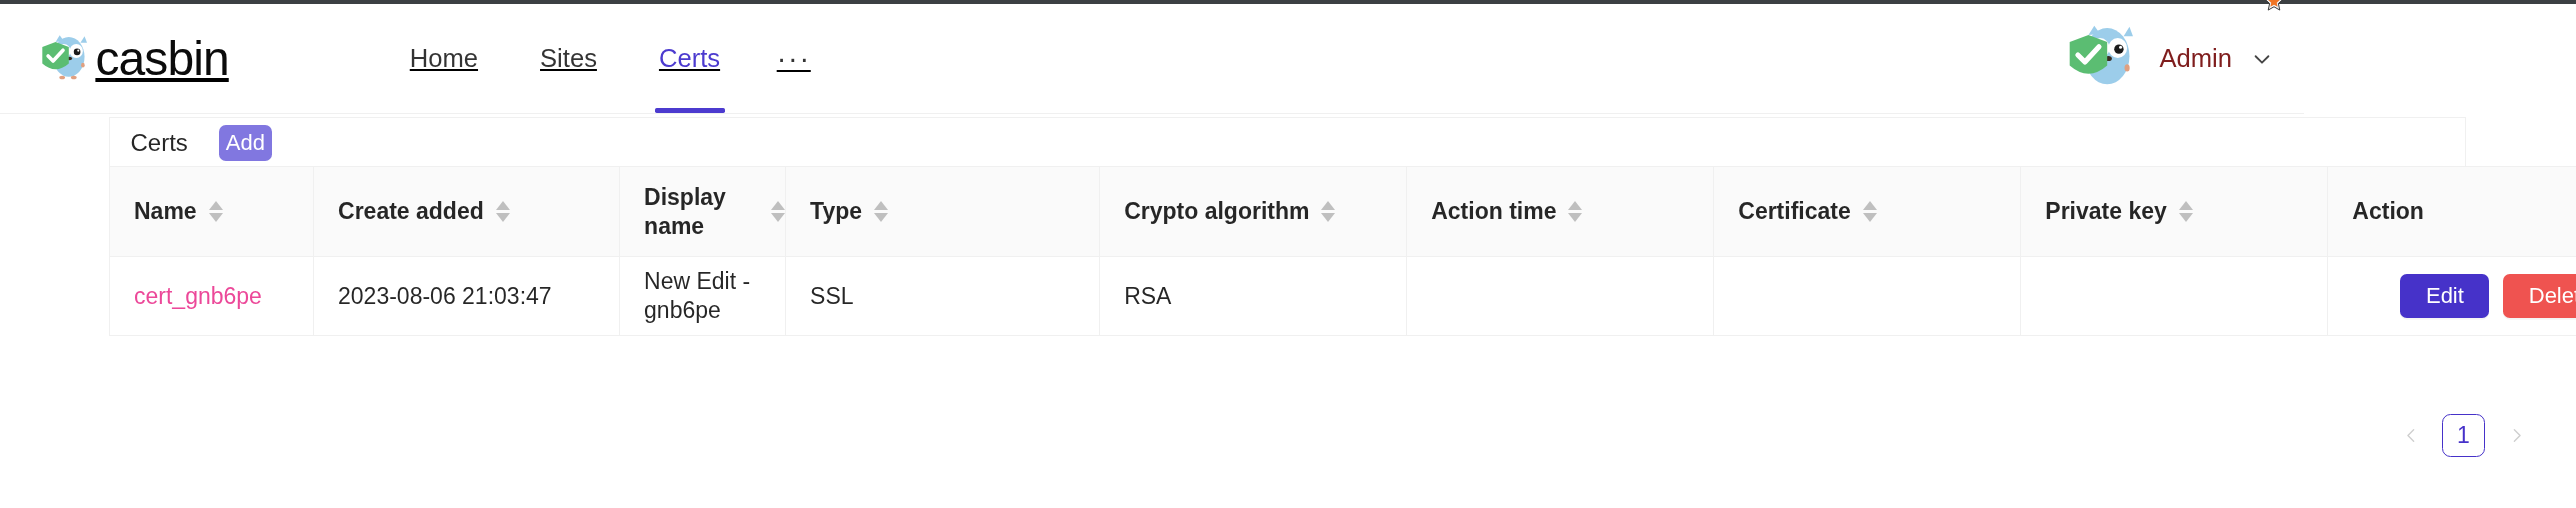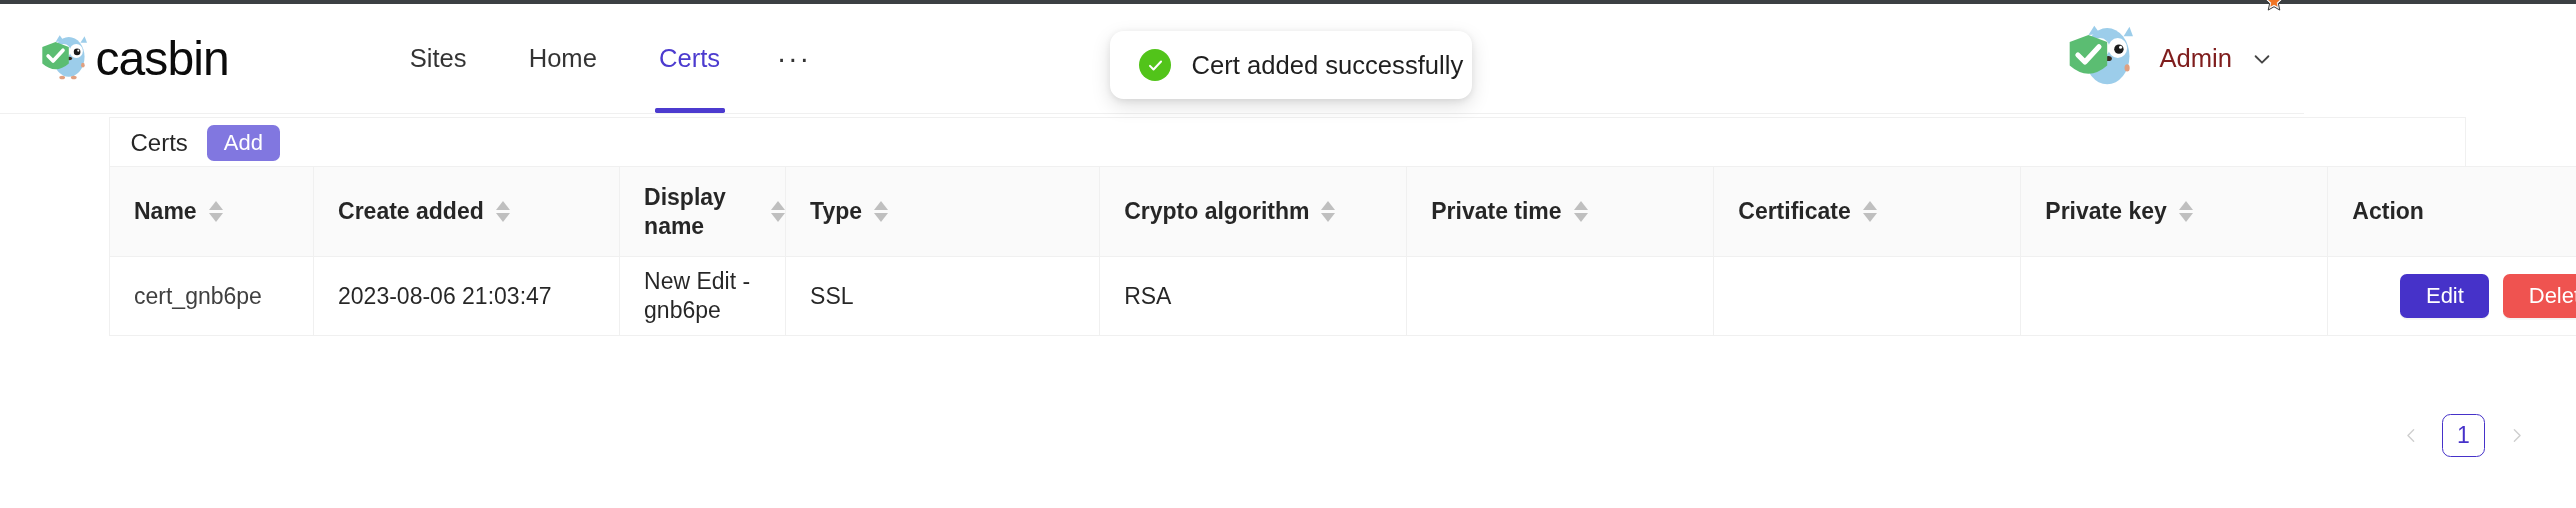--- a/index.html
+++ b/index.html
@@ -18,7 +18,7 @@
   .header{
     position:absolute;left:0;top:4.3px;width:2304px;height:109px;
     background:#ffffff;border-bottom:0.9px solid #f0f0f0;
-    display:flex;align-items:center;
+    display:flex;align-items:center;text-decoration:underline;
   }
   .brand{display:flex;align-items:center;margin-left:39px;}
   .brand-mark{width:53px;height:53px;flex:0 0 53px;position:relative;}

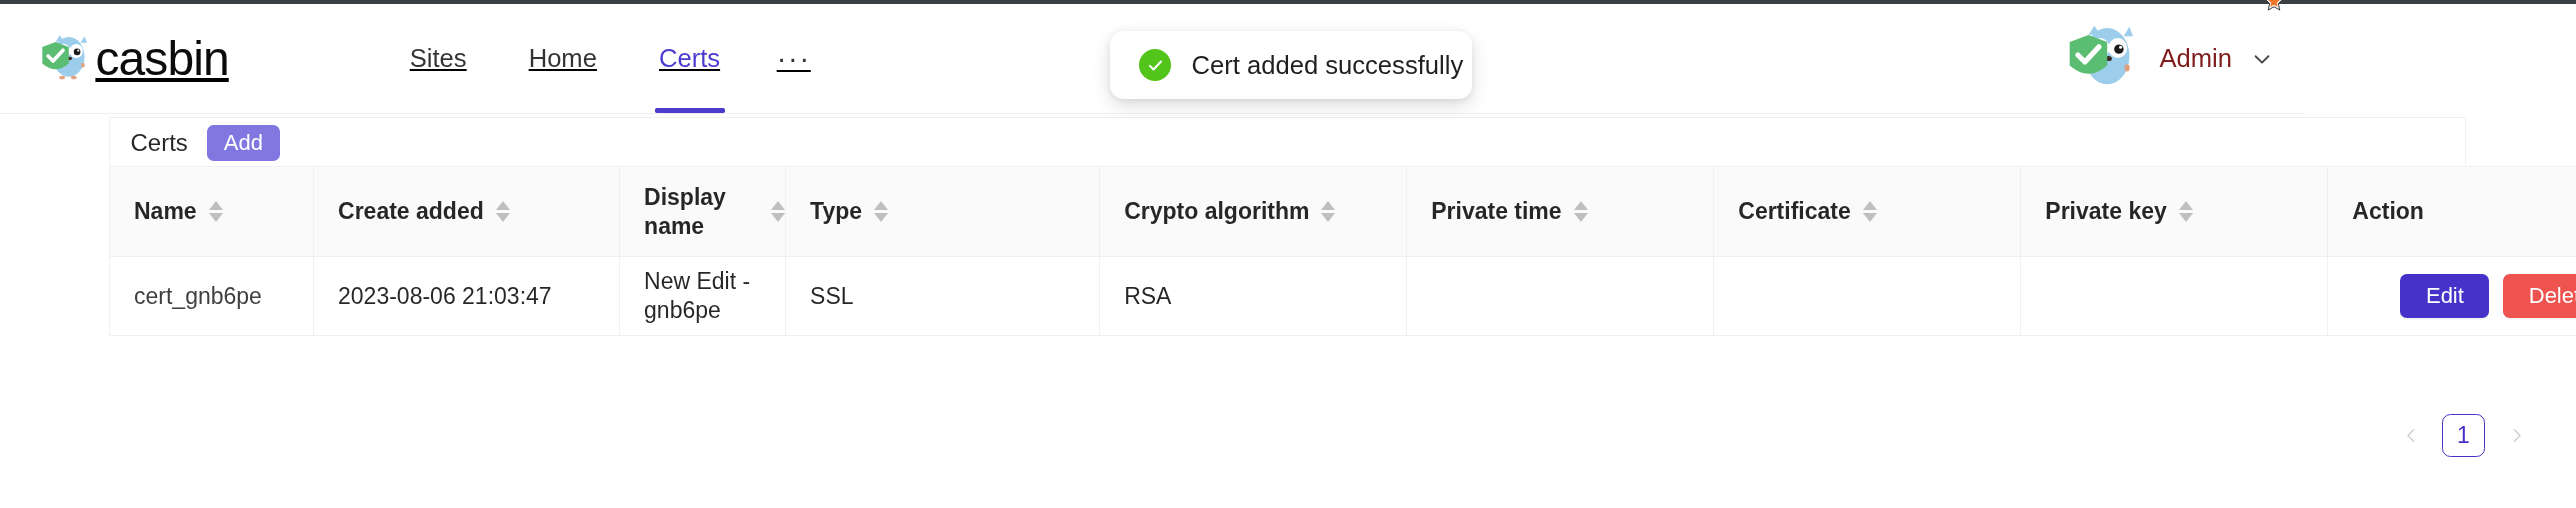--- a/index.html
+++ b/index.html
@@ -175,10 +175,10 @@
 
     <nav class="nav">
       <div class="nav-item">
-        <span>Sites</span>
+        <span>Home</span>
       </div>
       <div class="nav-item">
-        <span>Home</span>
+        <span>Sites</span>
       </div>
       <div class="nav-item active">
         <span>Certs</span>

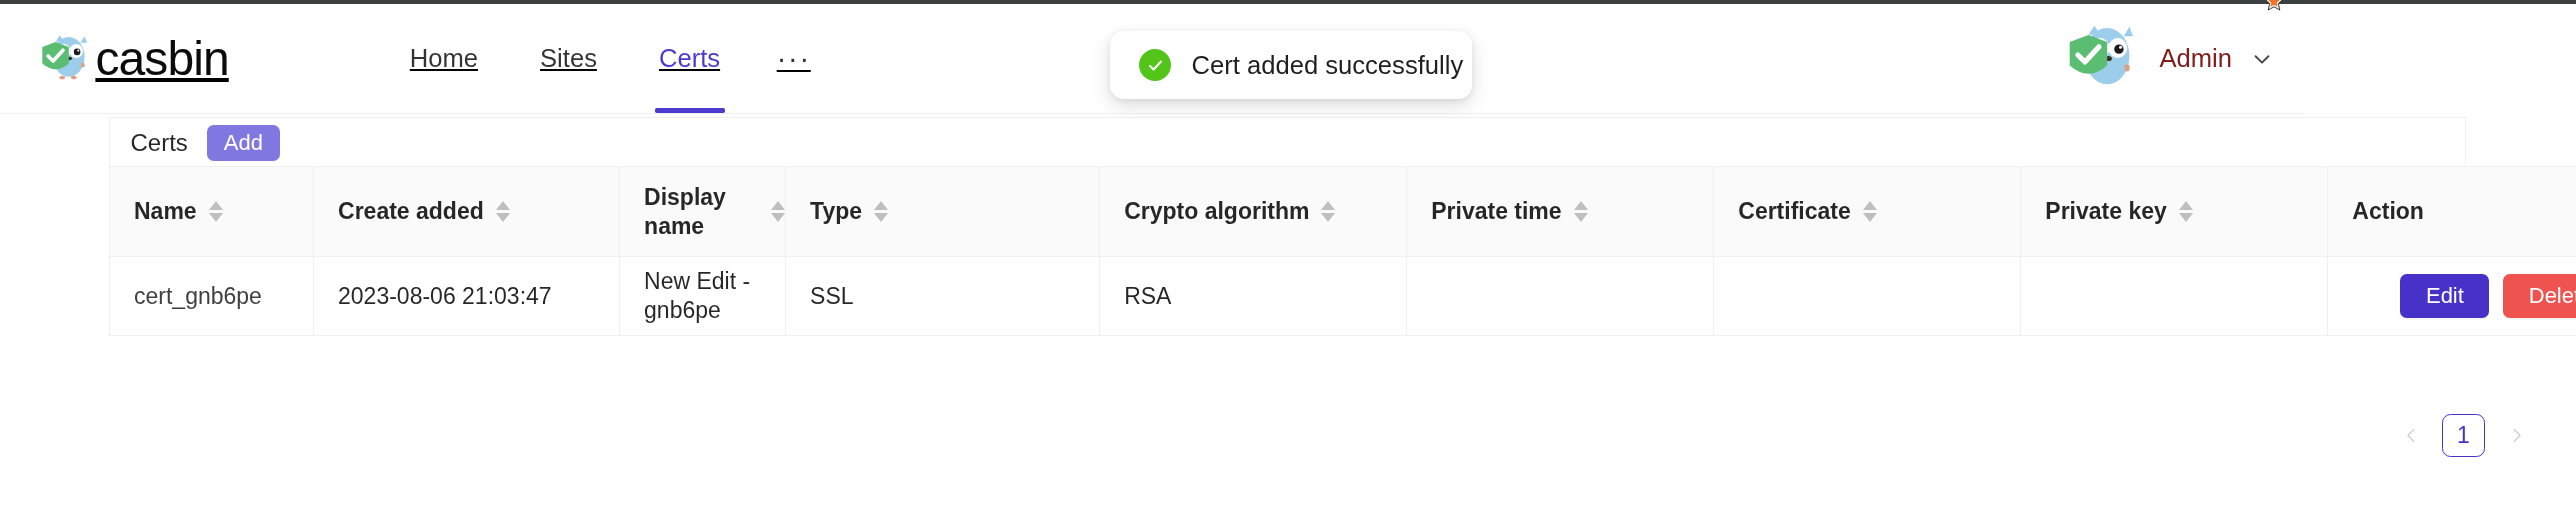--- a/index.html
+++ b/index.html
@@ -215,14 +215,6 @@
     </div>
   </div>
 
-  <div class="toast">
-    <span class="toast-icon">
-      <svg viewBox="0 0 24 24">
-          <path d="M5 12.5 l4.5 4.5 l9.5 -10" fill="none" stroke="#fff" stroke-width="2.6" stroke-linecap="round" stroke-linejoin="round"></path>
-        </svg>
-    </span>
-    <span class="toast-text">Cert added successfully</span>
-  </div>
 
   <div class="card">
     <div class="card-head">

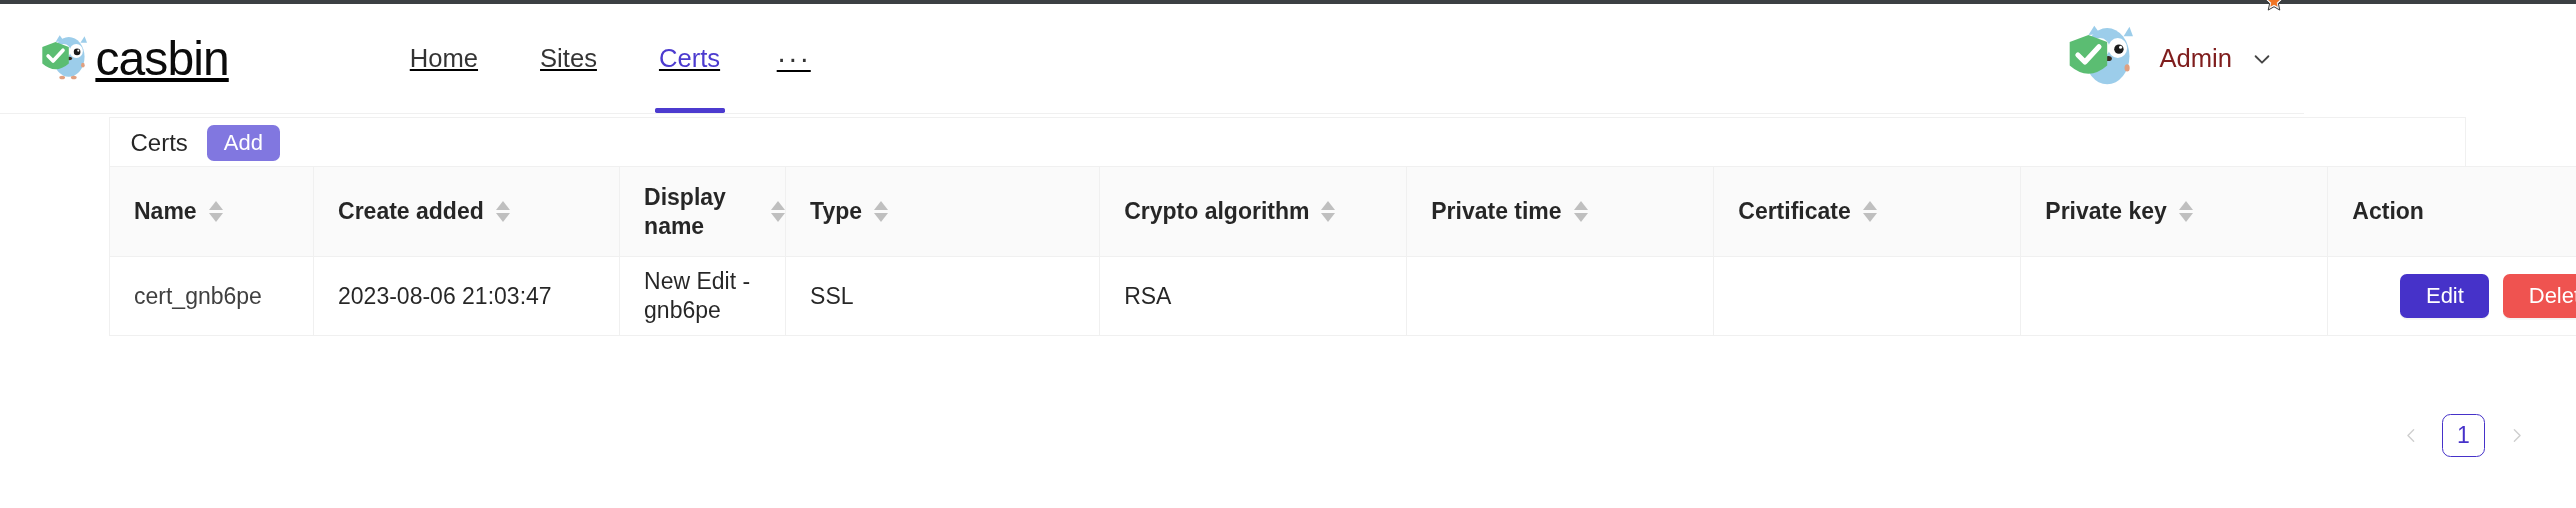--- a/index.html
+++ b/index.html
@@ -78,8 +78,9 @@
   .card-title{font-size:24px;color:#000000d9;margin-right:19px;}
   .add-btn{
     background:#8177e0;color:#ffffff;border:none;border-radius:6.8px;
-    font-size:22px;font-family:inherit;padding:6px 17px;cursor:pointer;
+    font-size:22px;font-family:inherit;padding:6px 7px;cursor:pointer;
     line-height:1.1;
+    margin-left:12px;
   }
 
   

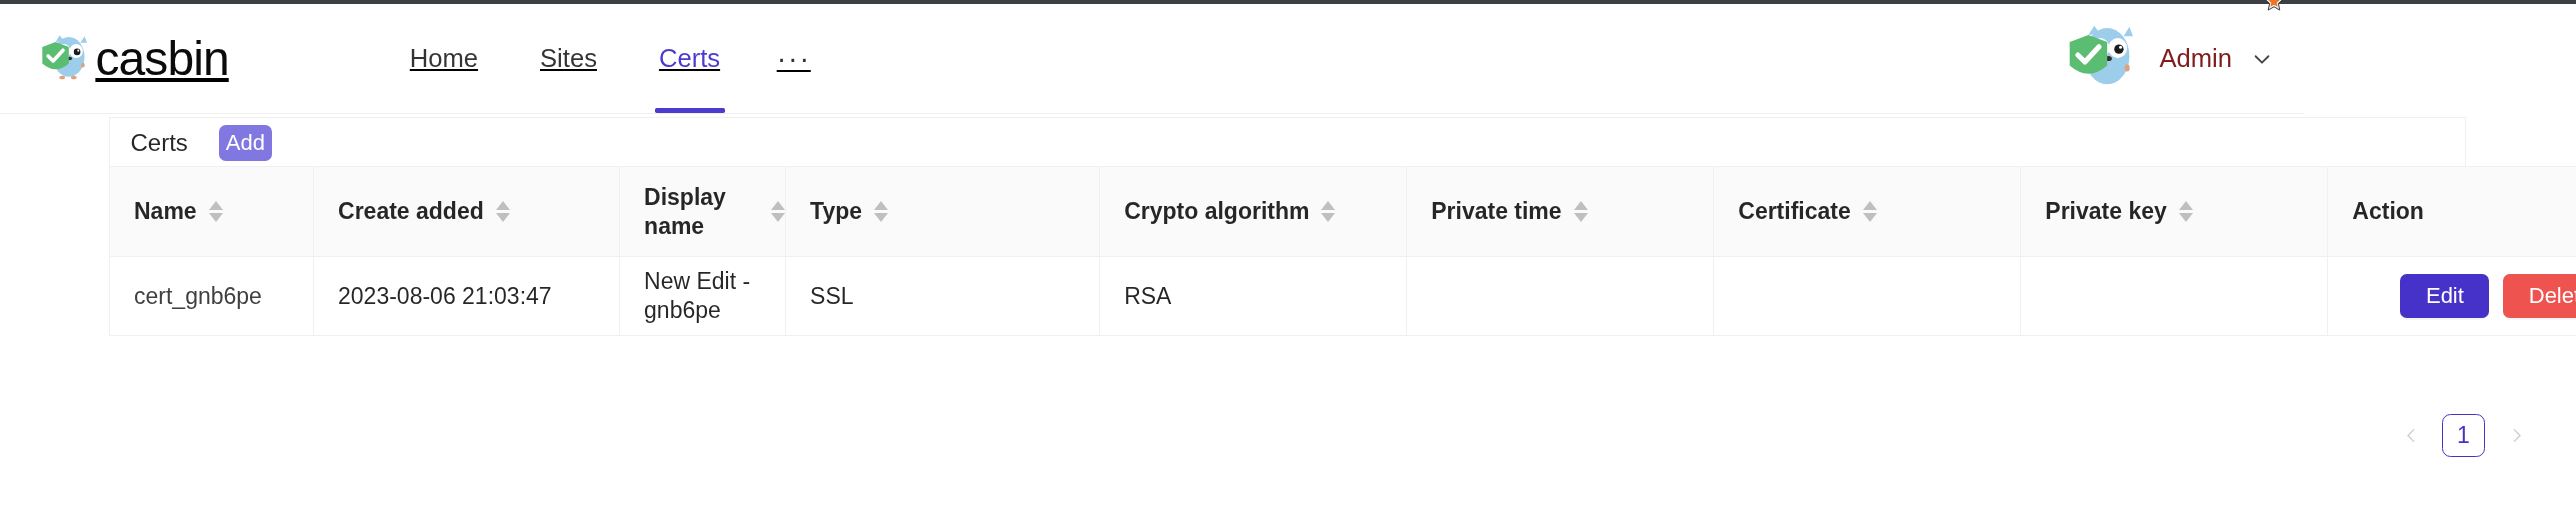--- a/index.html
+++ b/index.html
@@ -286,7 +286,7 @@
             </th>
           <th>
               <div class="th-inner">
-            <span class="th-label">Private time</span>
+            <span class="th-label">Action time</span>
             <span class="sorter">
                   <i class="up"></i>
                   <i class="dn"></i>

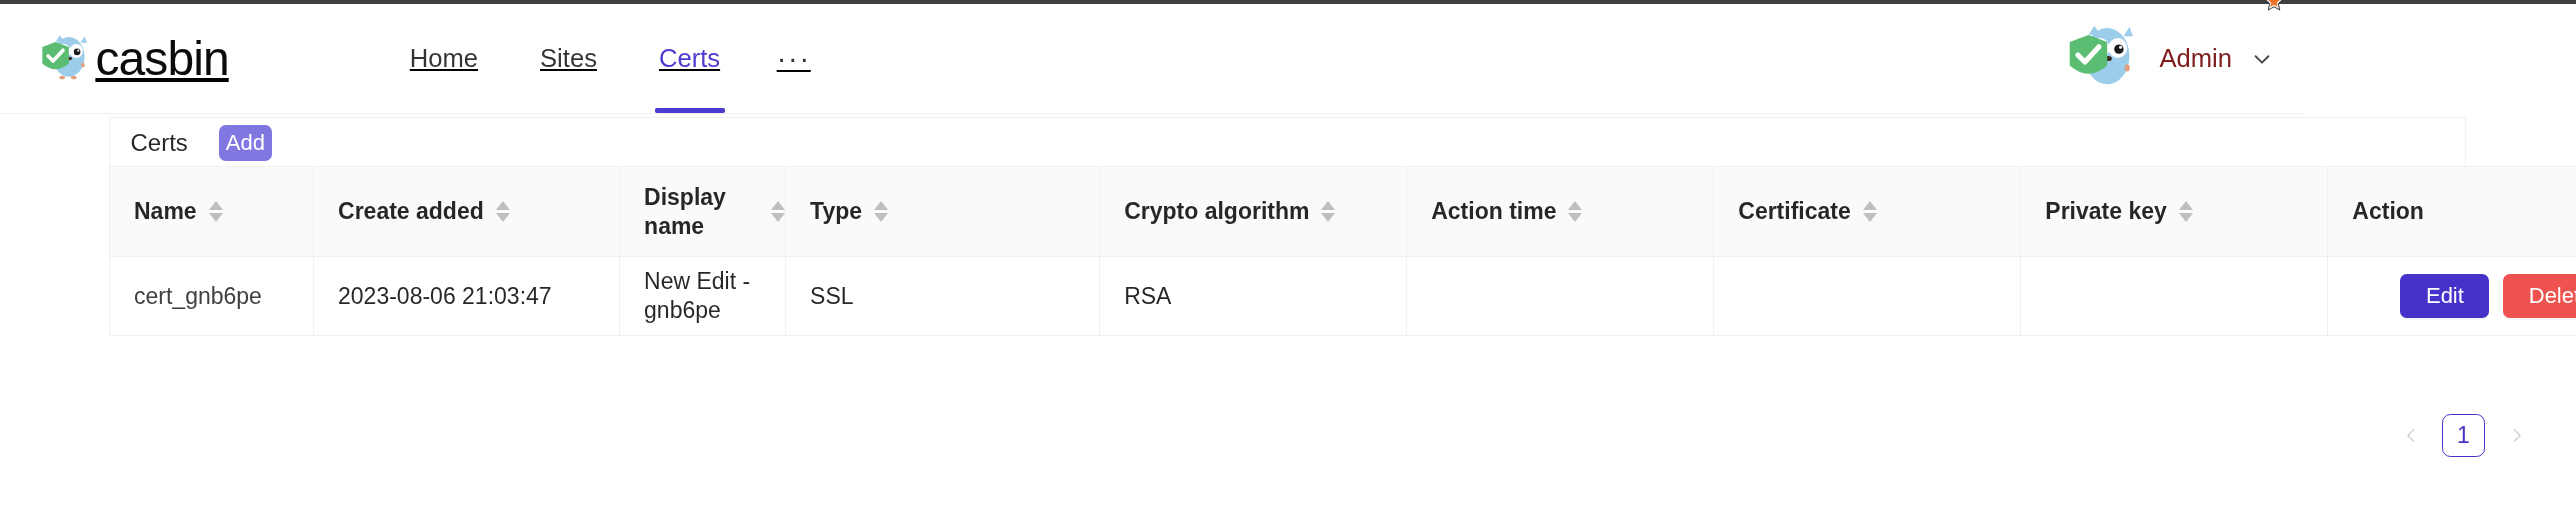--- a/index.html
+++ b/index.html
@@ -111,7 +111,7 @@
   }
   tbody td:first-child{border-left:0.9px solid #f0f0f0;}
   tbody td:last-child{border-right:none;}
-  .cell-link{color:#404040;text-decoration:none;cursor:pointer;}
+  .cell-link{color:#ec4899;text-decoration:none;cursor:pointer;}
   .act{display:flex;align-items:center;gap:13.7px;padding-left:48px;}
   .btn{
     border:none;border-radius:6.8px;font-size:22px;font-family:inherit;

